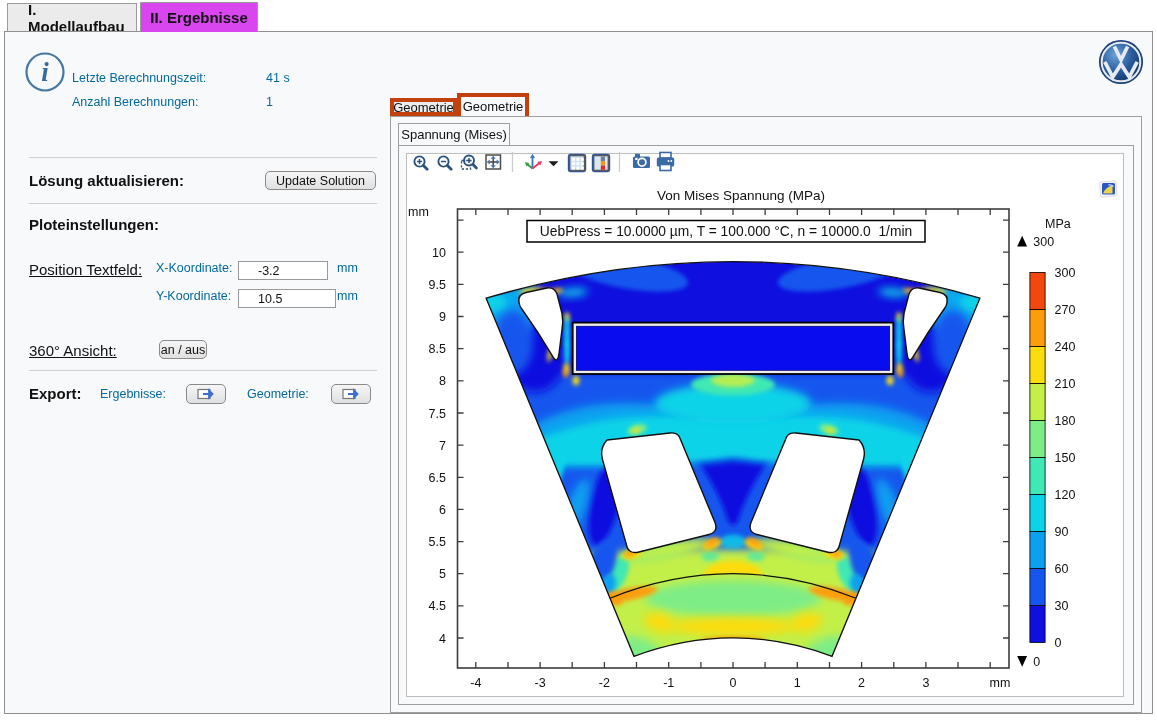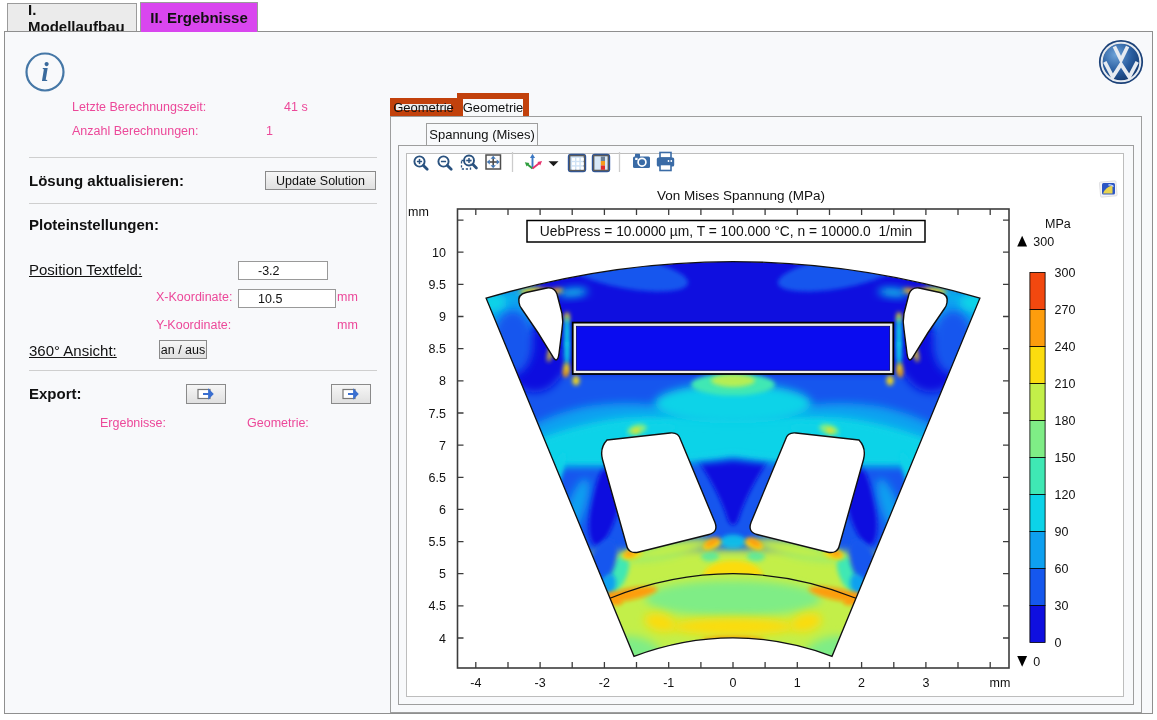--- a/index.html
+++ b/index.html
@@ -10,7 +10,7 @@
 #tab1 { left:7px; top:3px; width:130px; height:29px; background:#ebebeb;padding-left:20px; }
 #tab2 { left:140px; top:2px; width:118px; height:30px; background:#d946ef; border-bottom:none; z-index:5; }
 .sep { position:absolute; height:1px; background:#cfcfcf; }
-.lbl { position:absolute; font-size:12.5px; color:#ec4899; white-space:nowrap;margin-top:29px; }
+.lbl { position:absolute; font-size:12.5px; color:#0369a1; white-space:nowrap; }
 .big { position:absolute; font-size:15px; font-weight:bold; color:#111; white-space:nowrap; }
 .und { position:absolute; font-size:15px; color:#111; text-decoration:underline; white-space:nowrap; }
 .btn { position:absolute; background:linear-gradient(#f6f6f6,#e0e0e0); border:1px solid #8a8a8a; border-radius:0; font-size:12.5px; color:#111; display:flex; align-items:center; justify-content:center; }

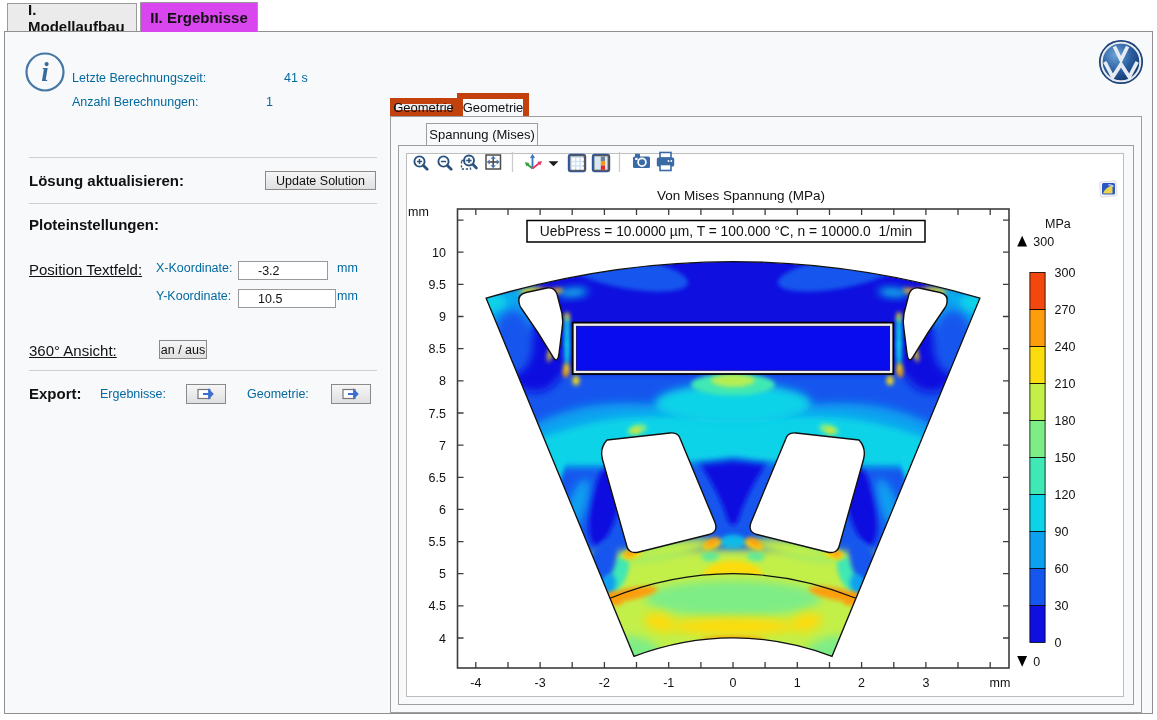--- a/index.html
+++ b/index.html
@@ -35,7 +35,7 @@
 </svg>
 
 <div class="lbl" style="left:72px;top:71px">Letzte Berechnungszeit:</div>
-<div class="lbl" style="left:284px;top:71px">41 s</div>
+<div class="lbl" style="left:266px;top:71px">41 s</div>
 <div class="lbl" style="left:72px;top:95px">Anzahl Berechnungen:</div>
 <div class="lbl" style="left:266px;top:95px">1</div>
 <div class="sep" style="left:29px;top:157px;width:348px"></div>

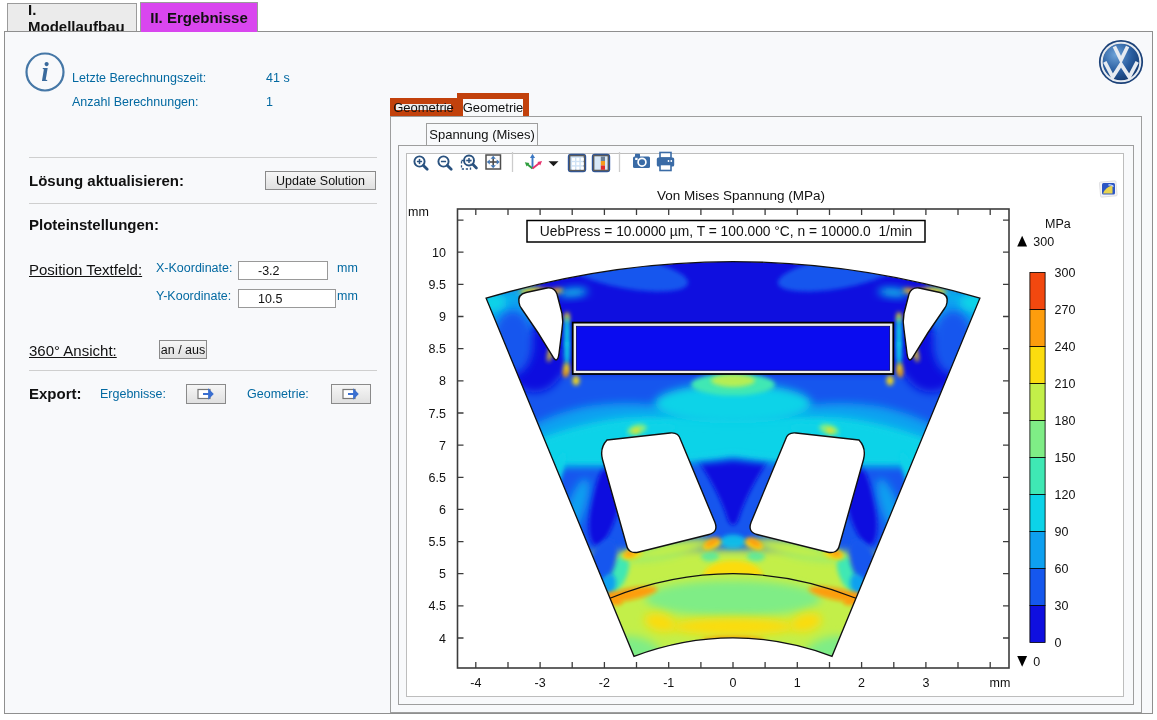--- a/index.html
+++ b/index.html
@@ -15,7 +15,7 @@
 .und { position:absolute; font-size:15px; color:#111; text-decoration:underline; white-space:nowrap; }
 .btn { position:absolute; background:linear-gradient(#f6f6f6,#e0e0e0); border:1px solid #8a8a8a; border-radius:0; font-size:12.5px; color:#111; display:flex; align-items:center; justify-content:center; }
 .inp { position:absolute; background:#fff; border:1px solid #999; font-size:12.5px; color:#111; padding-left:19px; display:flex; align-items:center; }
-.rtab { position:absolute; font-size:13px; color:#111; border:6px solid #c2410c; display:flex; align-items:center; justify-content:center; }
+.rtab { position:absolute; font-size:13px; color:#111; border:4px solid #c2410c; display:flex; align-items:center; justify-content:center; }
 #rtab1 { left:390px; top:98px; width:67px; height:18px; background:#ececec; }
 #rtab2 { left:457px; top:93px; width:72px; height:23px; background:#f8f9fb; border-bottom:none; z-index:4; }
 #rpanel { position:absolute; left:390px; top:115.5px; width:752px; height:597px; border:1px solid #9e9e9e; background:#f8f9fb; }

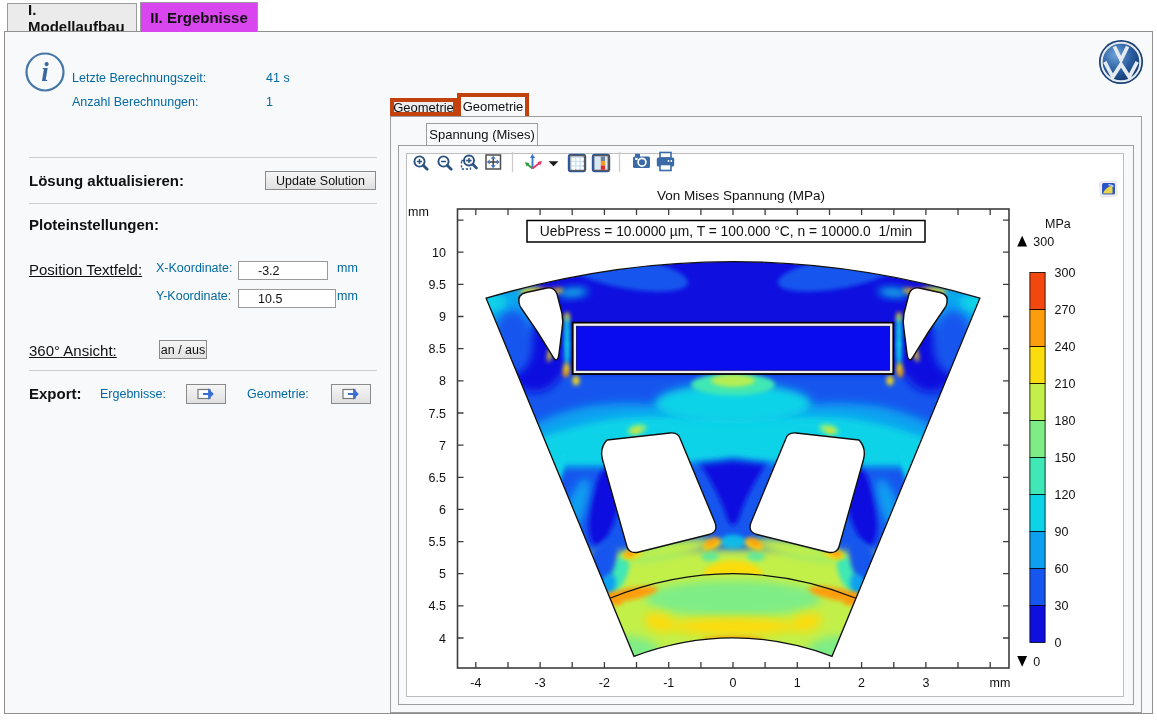--- a/index.html
+++ b/index.html
@@ -19,7 +19,7 @@
 #rtab1 { left:390px; top:98px; width:67px; height:18px; background:#ececec; }
 #rtab2 { left:457px; top:93px; width:72px; height:23px; background:#f8f9fb; border-bottom:none; z-index:4; }
 #rpanel { position:absolute; left:390px; top:115.5px; width:752px; height:597px; border:1px solid #9e9e9e; background:#f8f9fb; }
-#stab { left:398px; top:123px; width:112px; height:22px; background:#f8f9fb; border:1px solid #9e9e9e; border-bottom:none; z-index:4;margin-left:28px; }
+#stab { left:398px; top:123px; width:112px; height:22px; background:#f8f9fb; border:1px solid #9e9e9e; border-bottom:none; z-index:4; }
 #ipanel { position:absolute; left:398px; top:144.5px; width:735.5px; height:560px; border:1px solid #9e9e9e; background:#f8f9fb; }
 #plotarea { position:absolute; left:406px; top:152.5px; width:717.5px; height:544px; border:1px solid #bdbdbd; background:#fff; }
 </style>

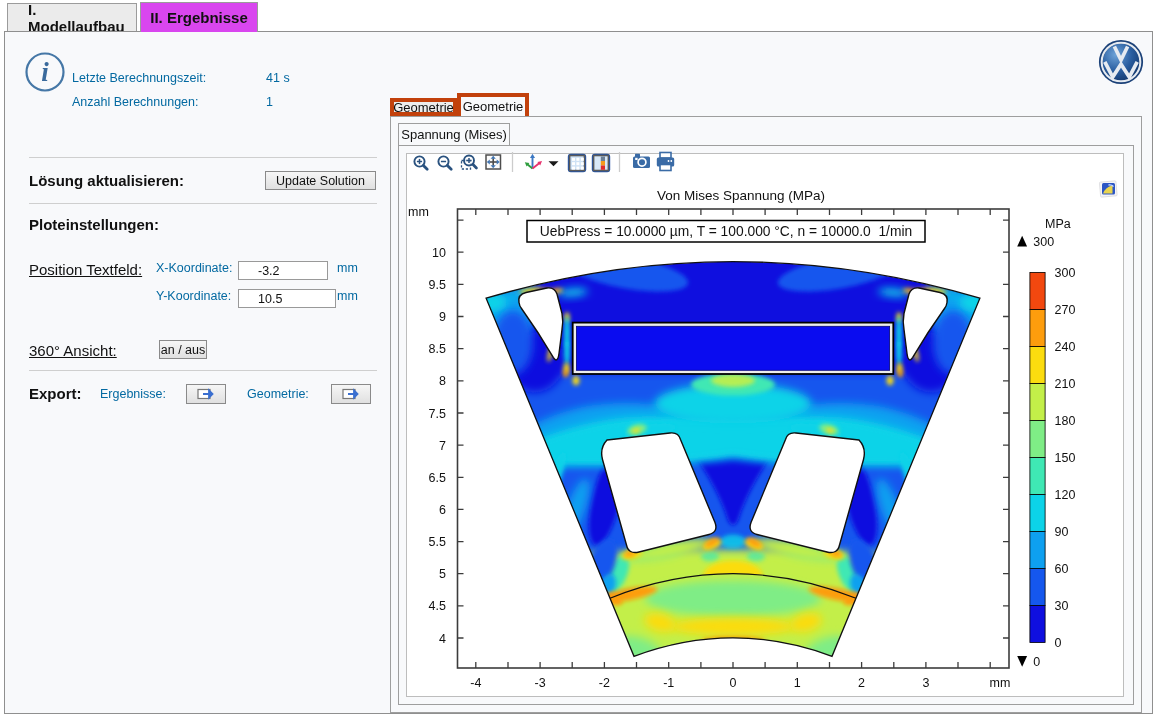--- a/index.html
+++ b/index.html
@@ -13,7 +13,7 @@
 .lbl { position:absolute; font-size:12.5px; color:#0369a1; white-space:nowrap; }
 .big { position:absolute; font-size:15px; font-weight:bold; color:#111; white-space:nowrap; }
 .und { position:absolute; font-size:15px; color:#111; text-decoration:underline; white-space:nowrap; }
-.btn { position:absolute; background:linear-gradient(#f6f6f6,#e0e0e0); border:1px solid #8a8a8a; border-radius:0; font-size:12.5px; color:#111; display:flex; align-items:center; justify-content:center; }
+.btn { position:absolute; background:linear-gradient(#f6f6f6,#e0e0e0); border:1px solid #8a8a8a; border-radius:5px; font-size:12.5px; color:#111; display:flex; align-items:center; justify-content:center; }
 .inp { position:absolute; background:#fff; border:1px solid #999; font-size:12.5px; color:#111; padding-left:19px; display:flex; align-items:center; }
 .rtab { position:absolute; font-size:13px; color:#111; border:4px solid #c2410c; display:flex; align-items:center; justify-content:center; }
 #rtab1 { left:390px; top:98px; width:67px; height:18px; background:#ececec; }

